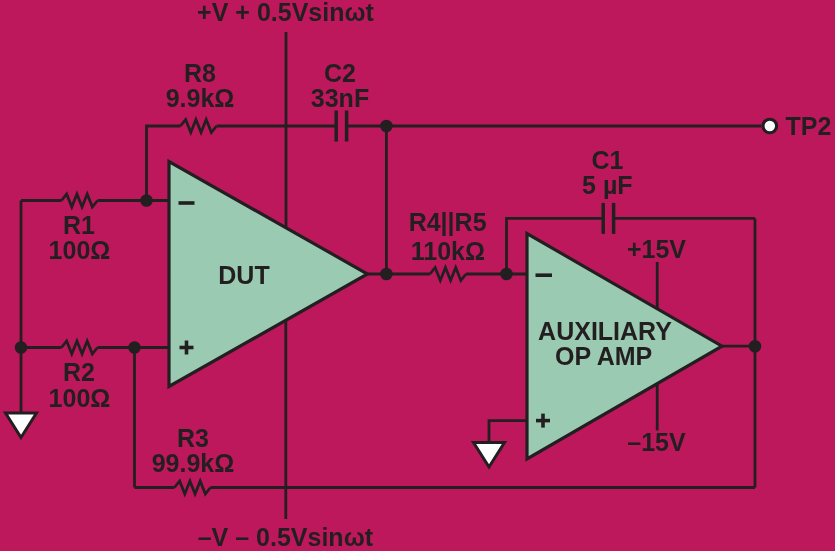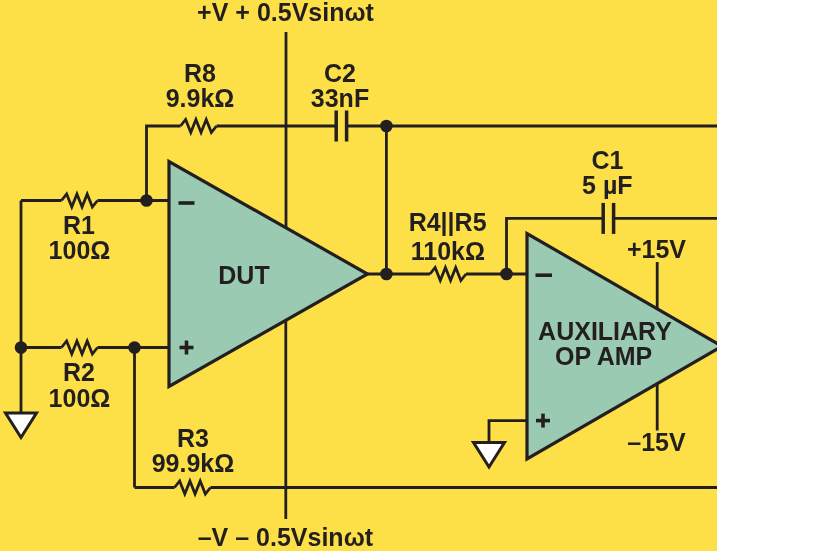--- a/index.html
+++ b/index.html
@@ -3,7 +3,7 @@
 <meta charset="utf-8">
 <style>
   html, body { margin: 0; padding: 0; background: #FFFFFF; }
-  .stage { width: 717px; height: 551px; position: relative; background: #fde047; overflow: hidden; }
+  .stage { width: 835px; height: 551px; position: relative; background: #be185d; overflow: hidden; }
   svg { display: block; }
   svg text {
     font-family: "Liberation Sans", sans-serif;

